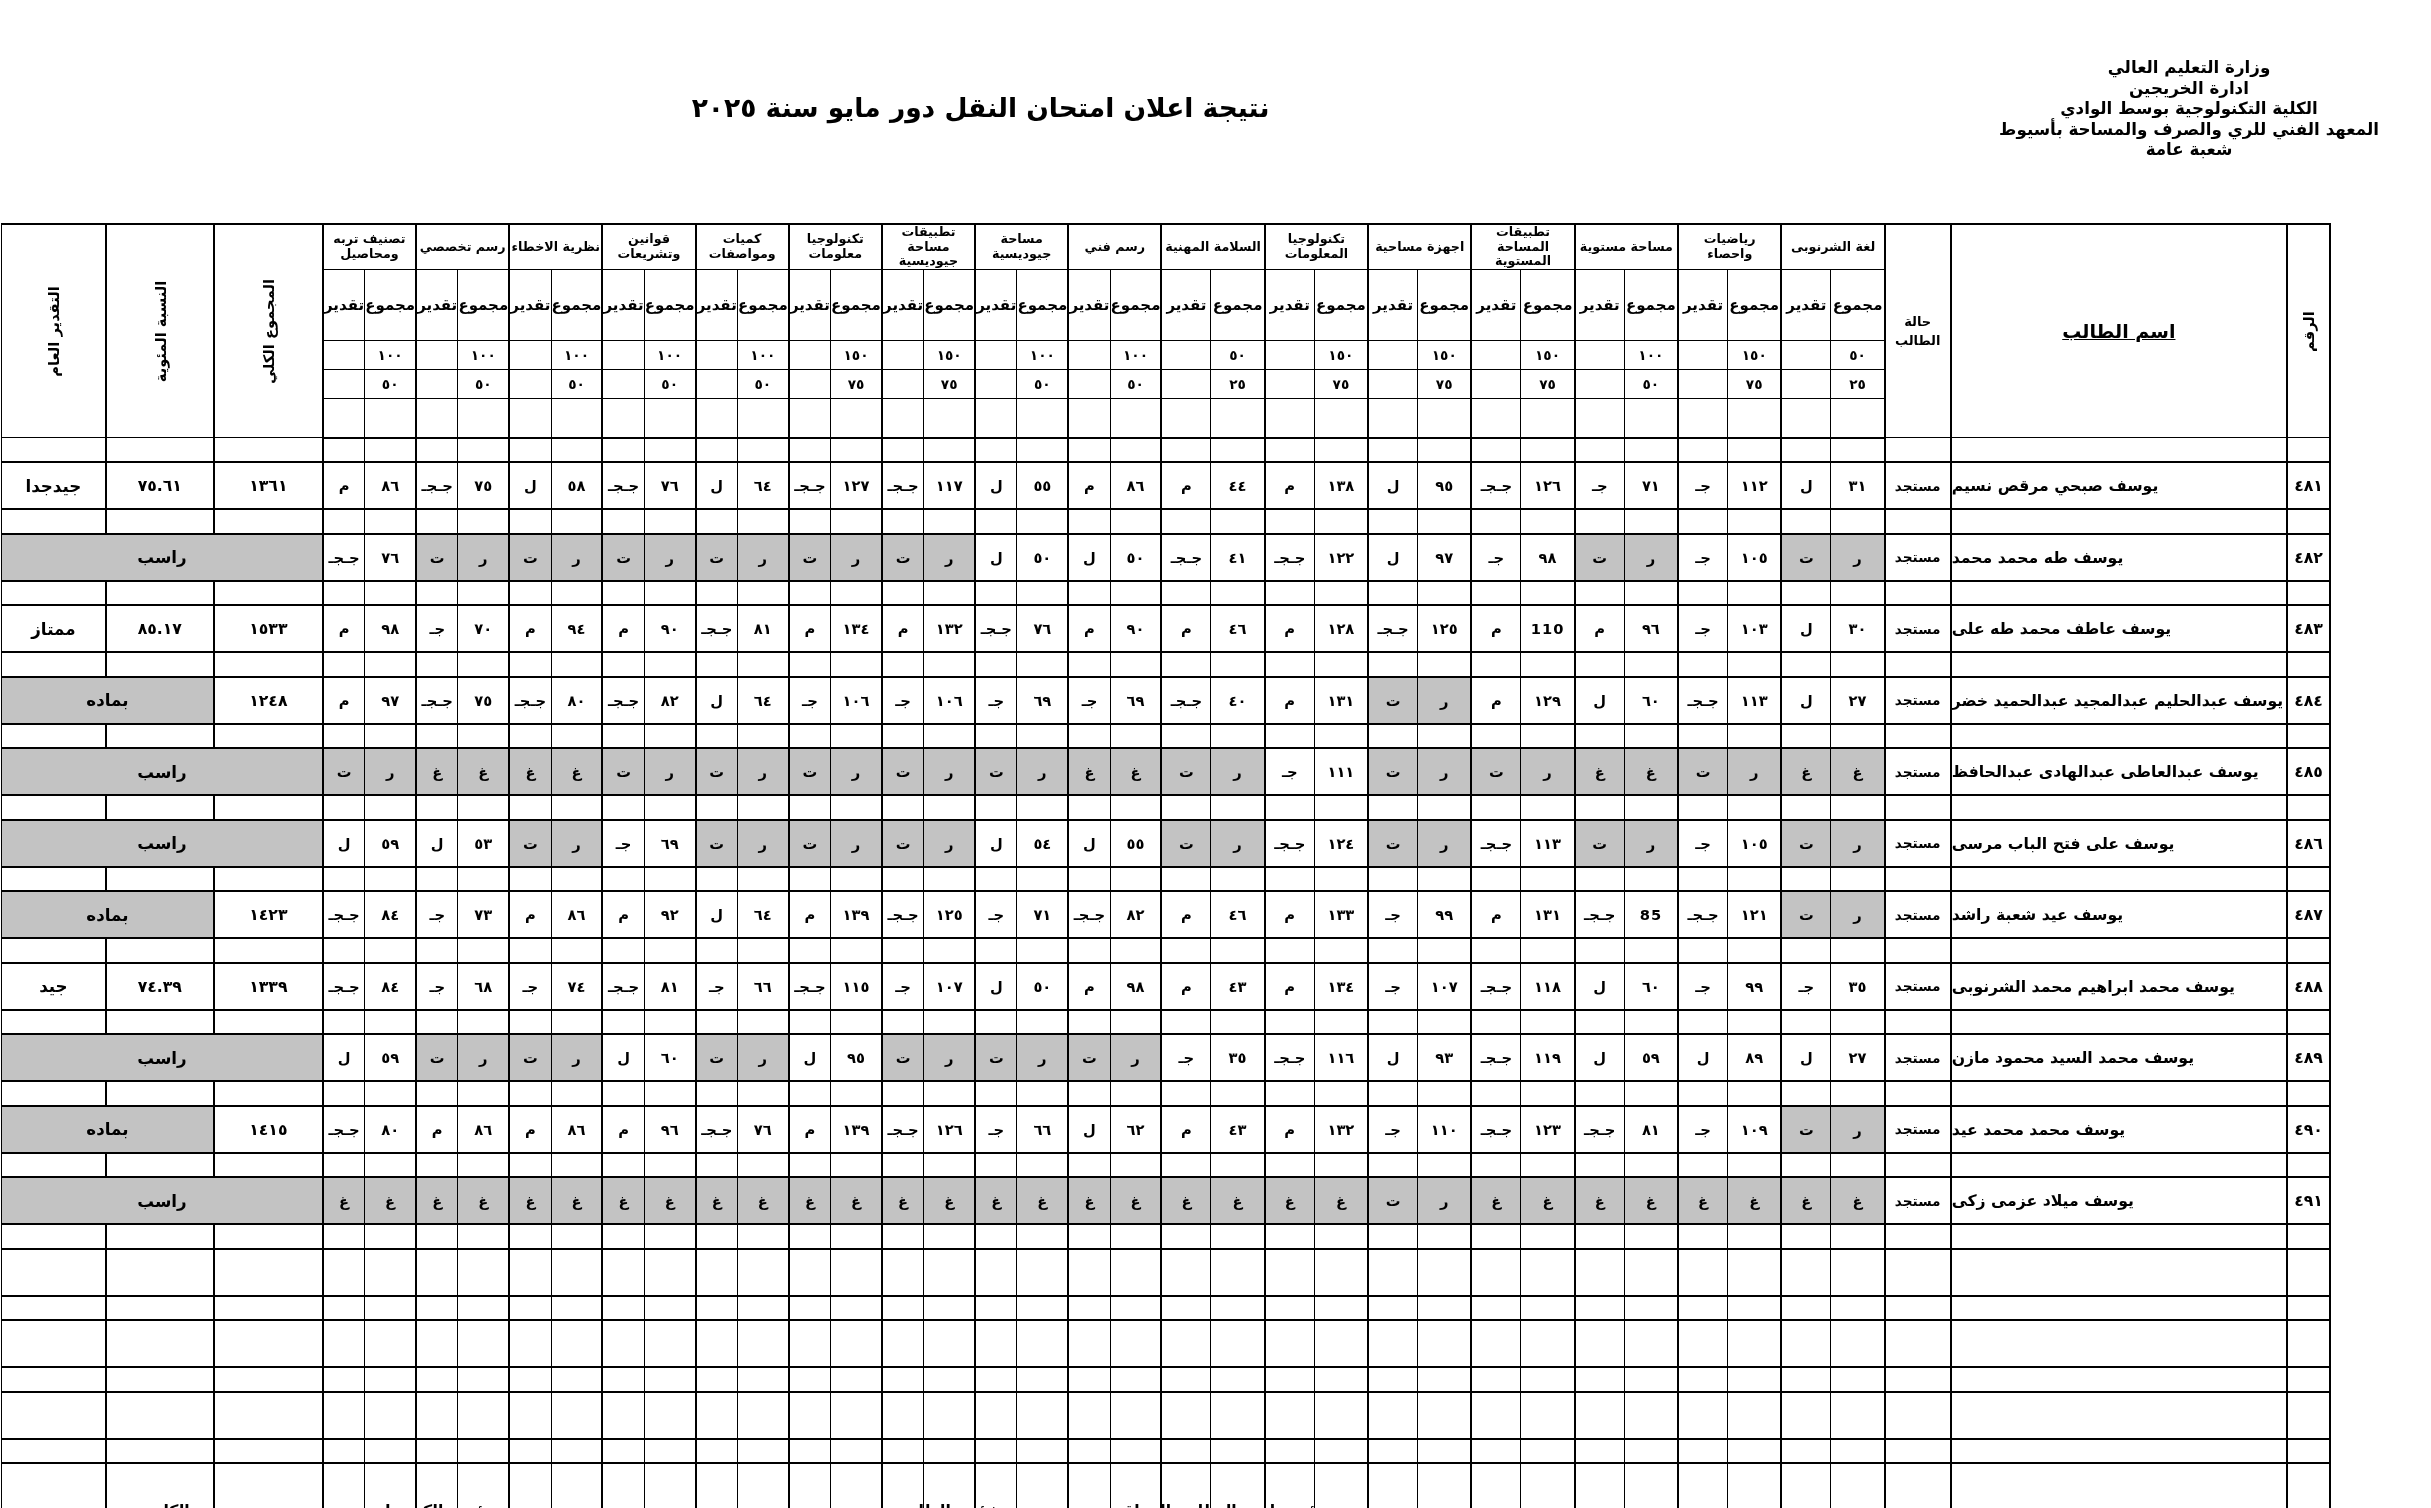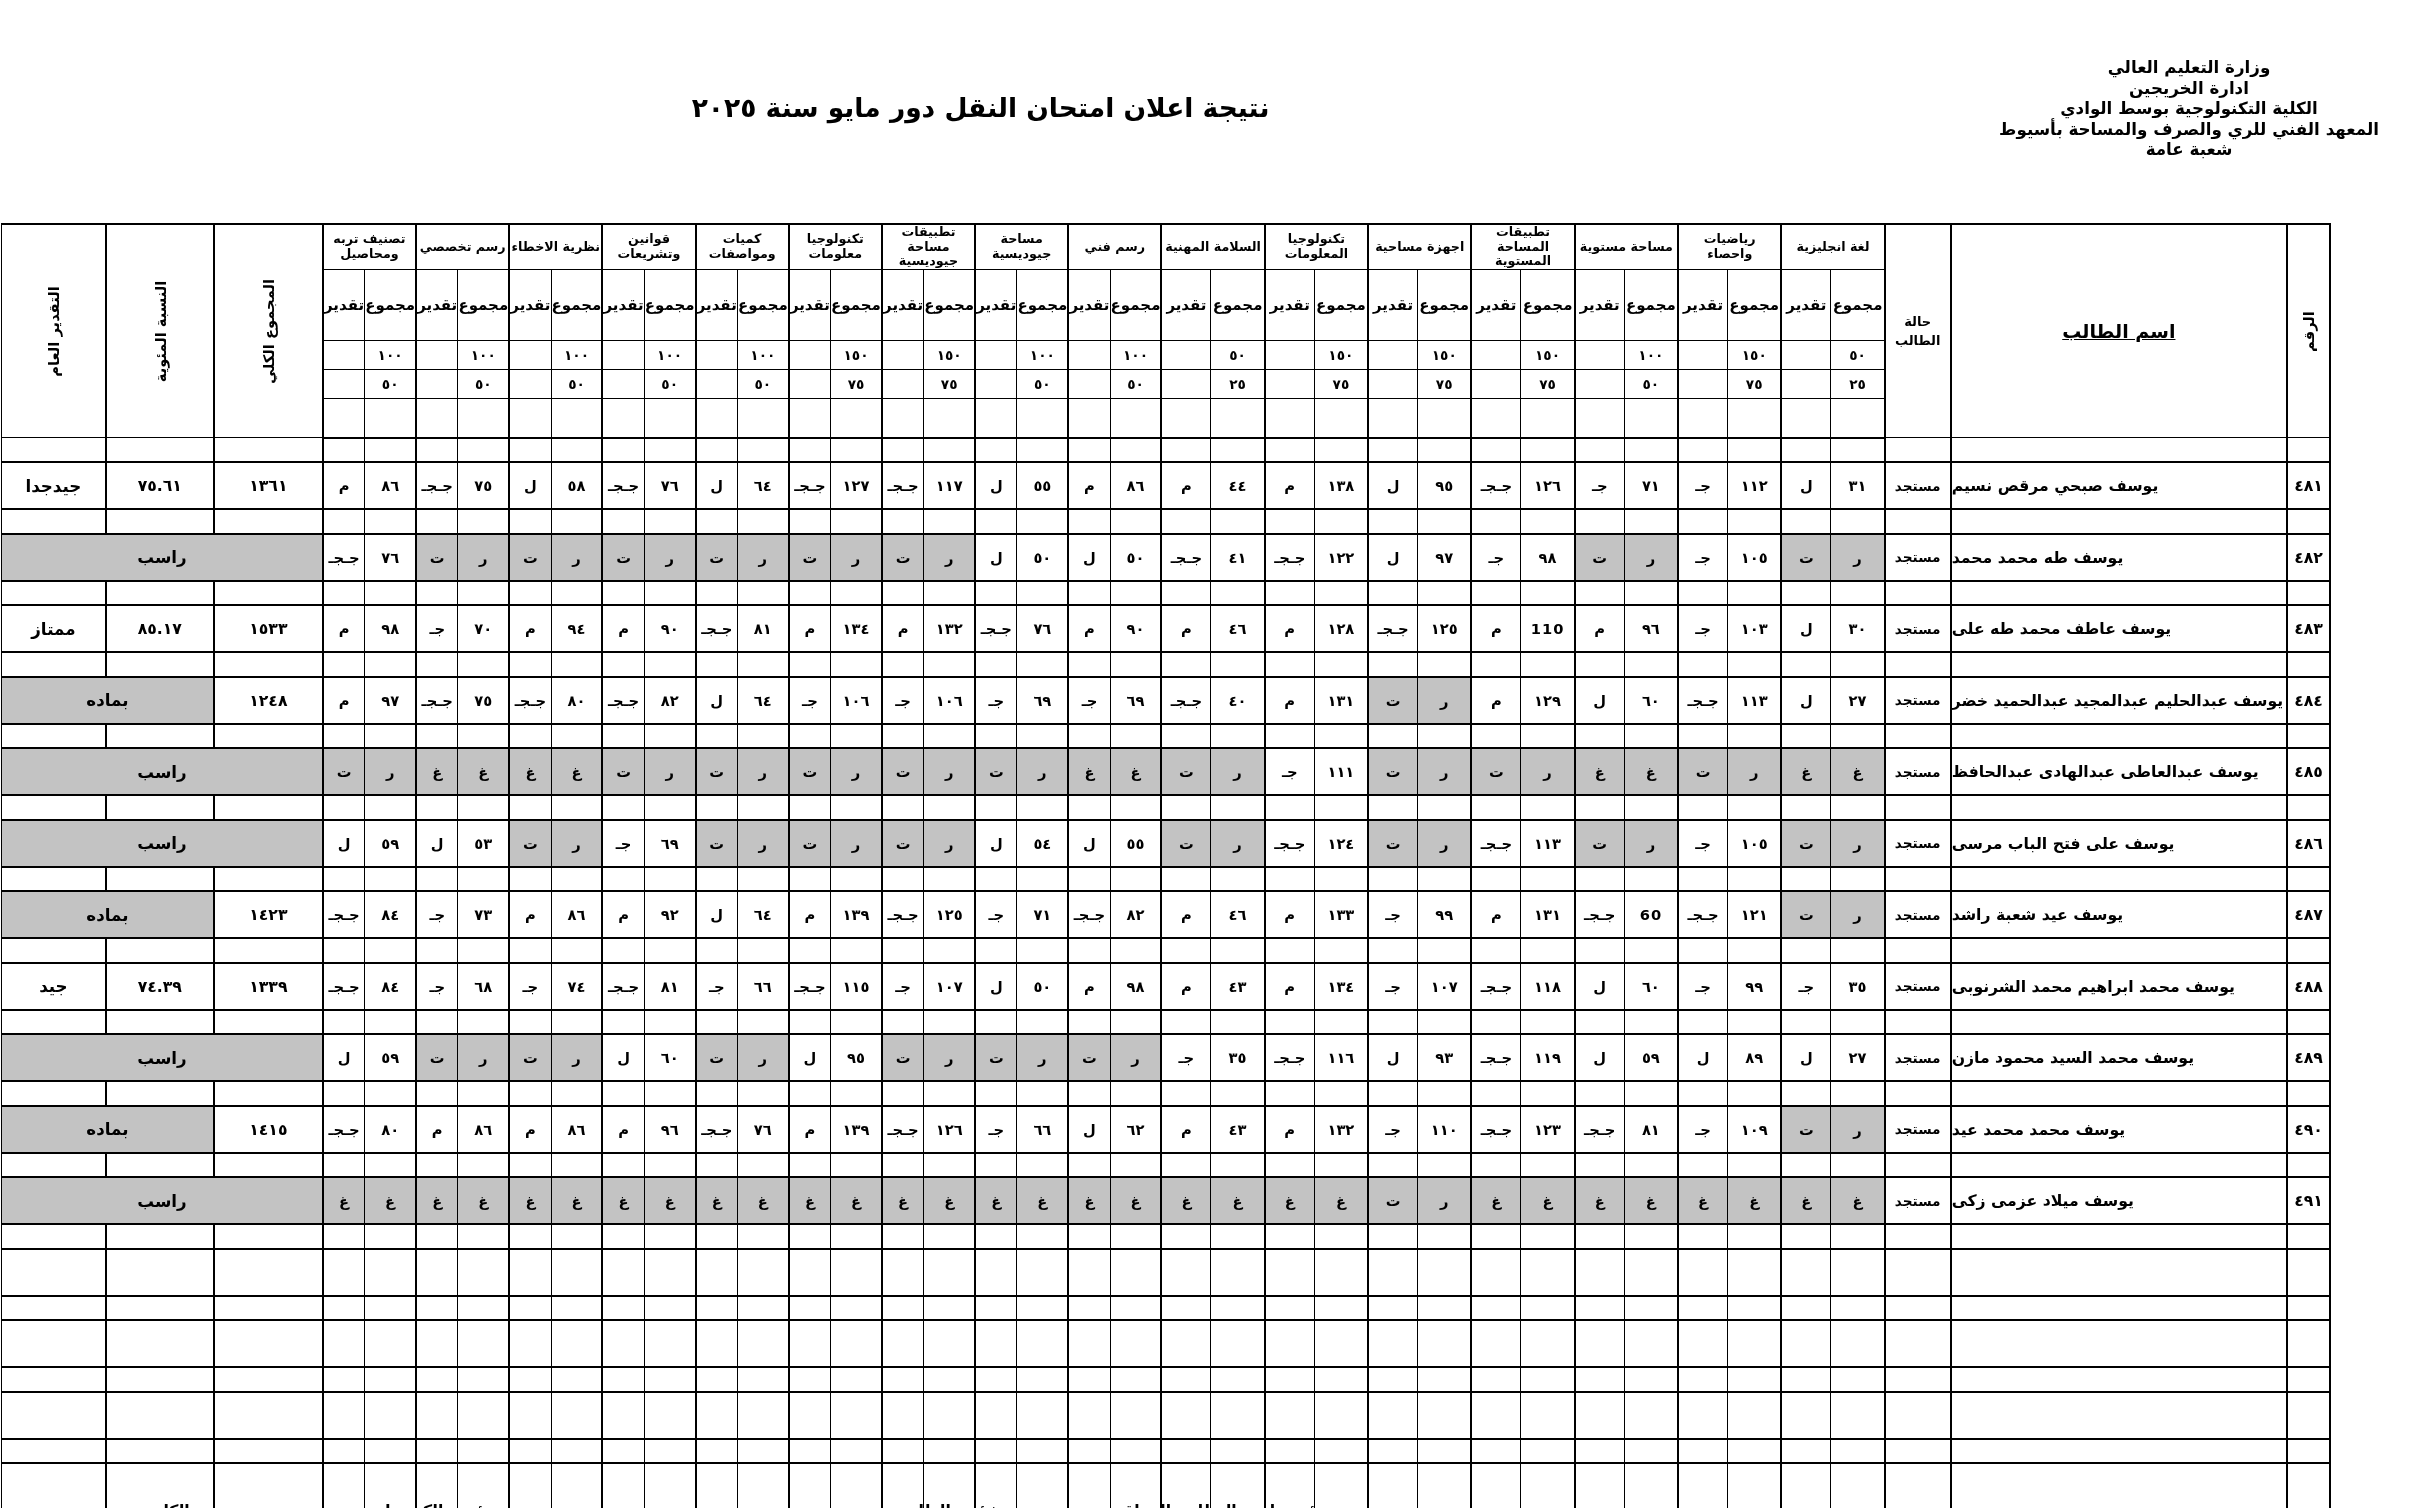--- a/index.html
+++ b/index.html
@@ -106,7 +106,7 @@
         </th>
         <th class="name-h cw" rowspan="5">اسم الطالب</th>
         <th class="status-h cw" rowspan="5">حالة الطالب</th>
-        <th class="subj" colspan="2">لغة انجليزية</th>
+        <th class="subj" colspan="2">لغة الشرنوبى</th>
         <th class="subj" colspan="2">رياضيات واحصاء</th>
         <th class="subj" colspan="2">مساحة مستوية</th>
         <th class="subj" colspan="2">تطبيقات المساحة المستوية</th>

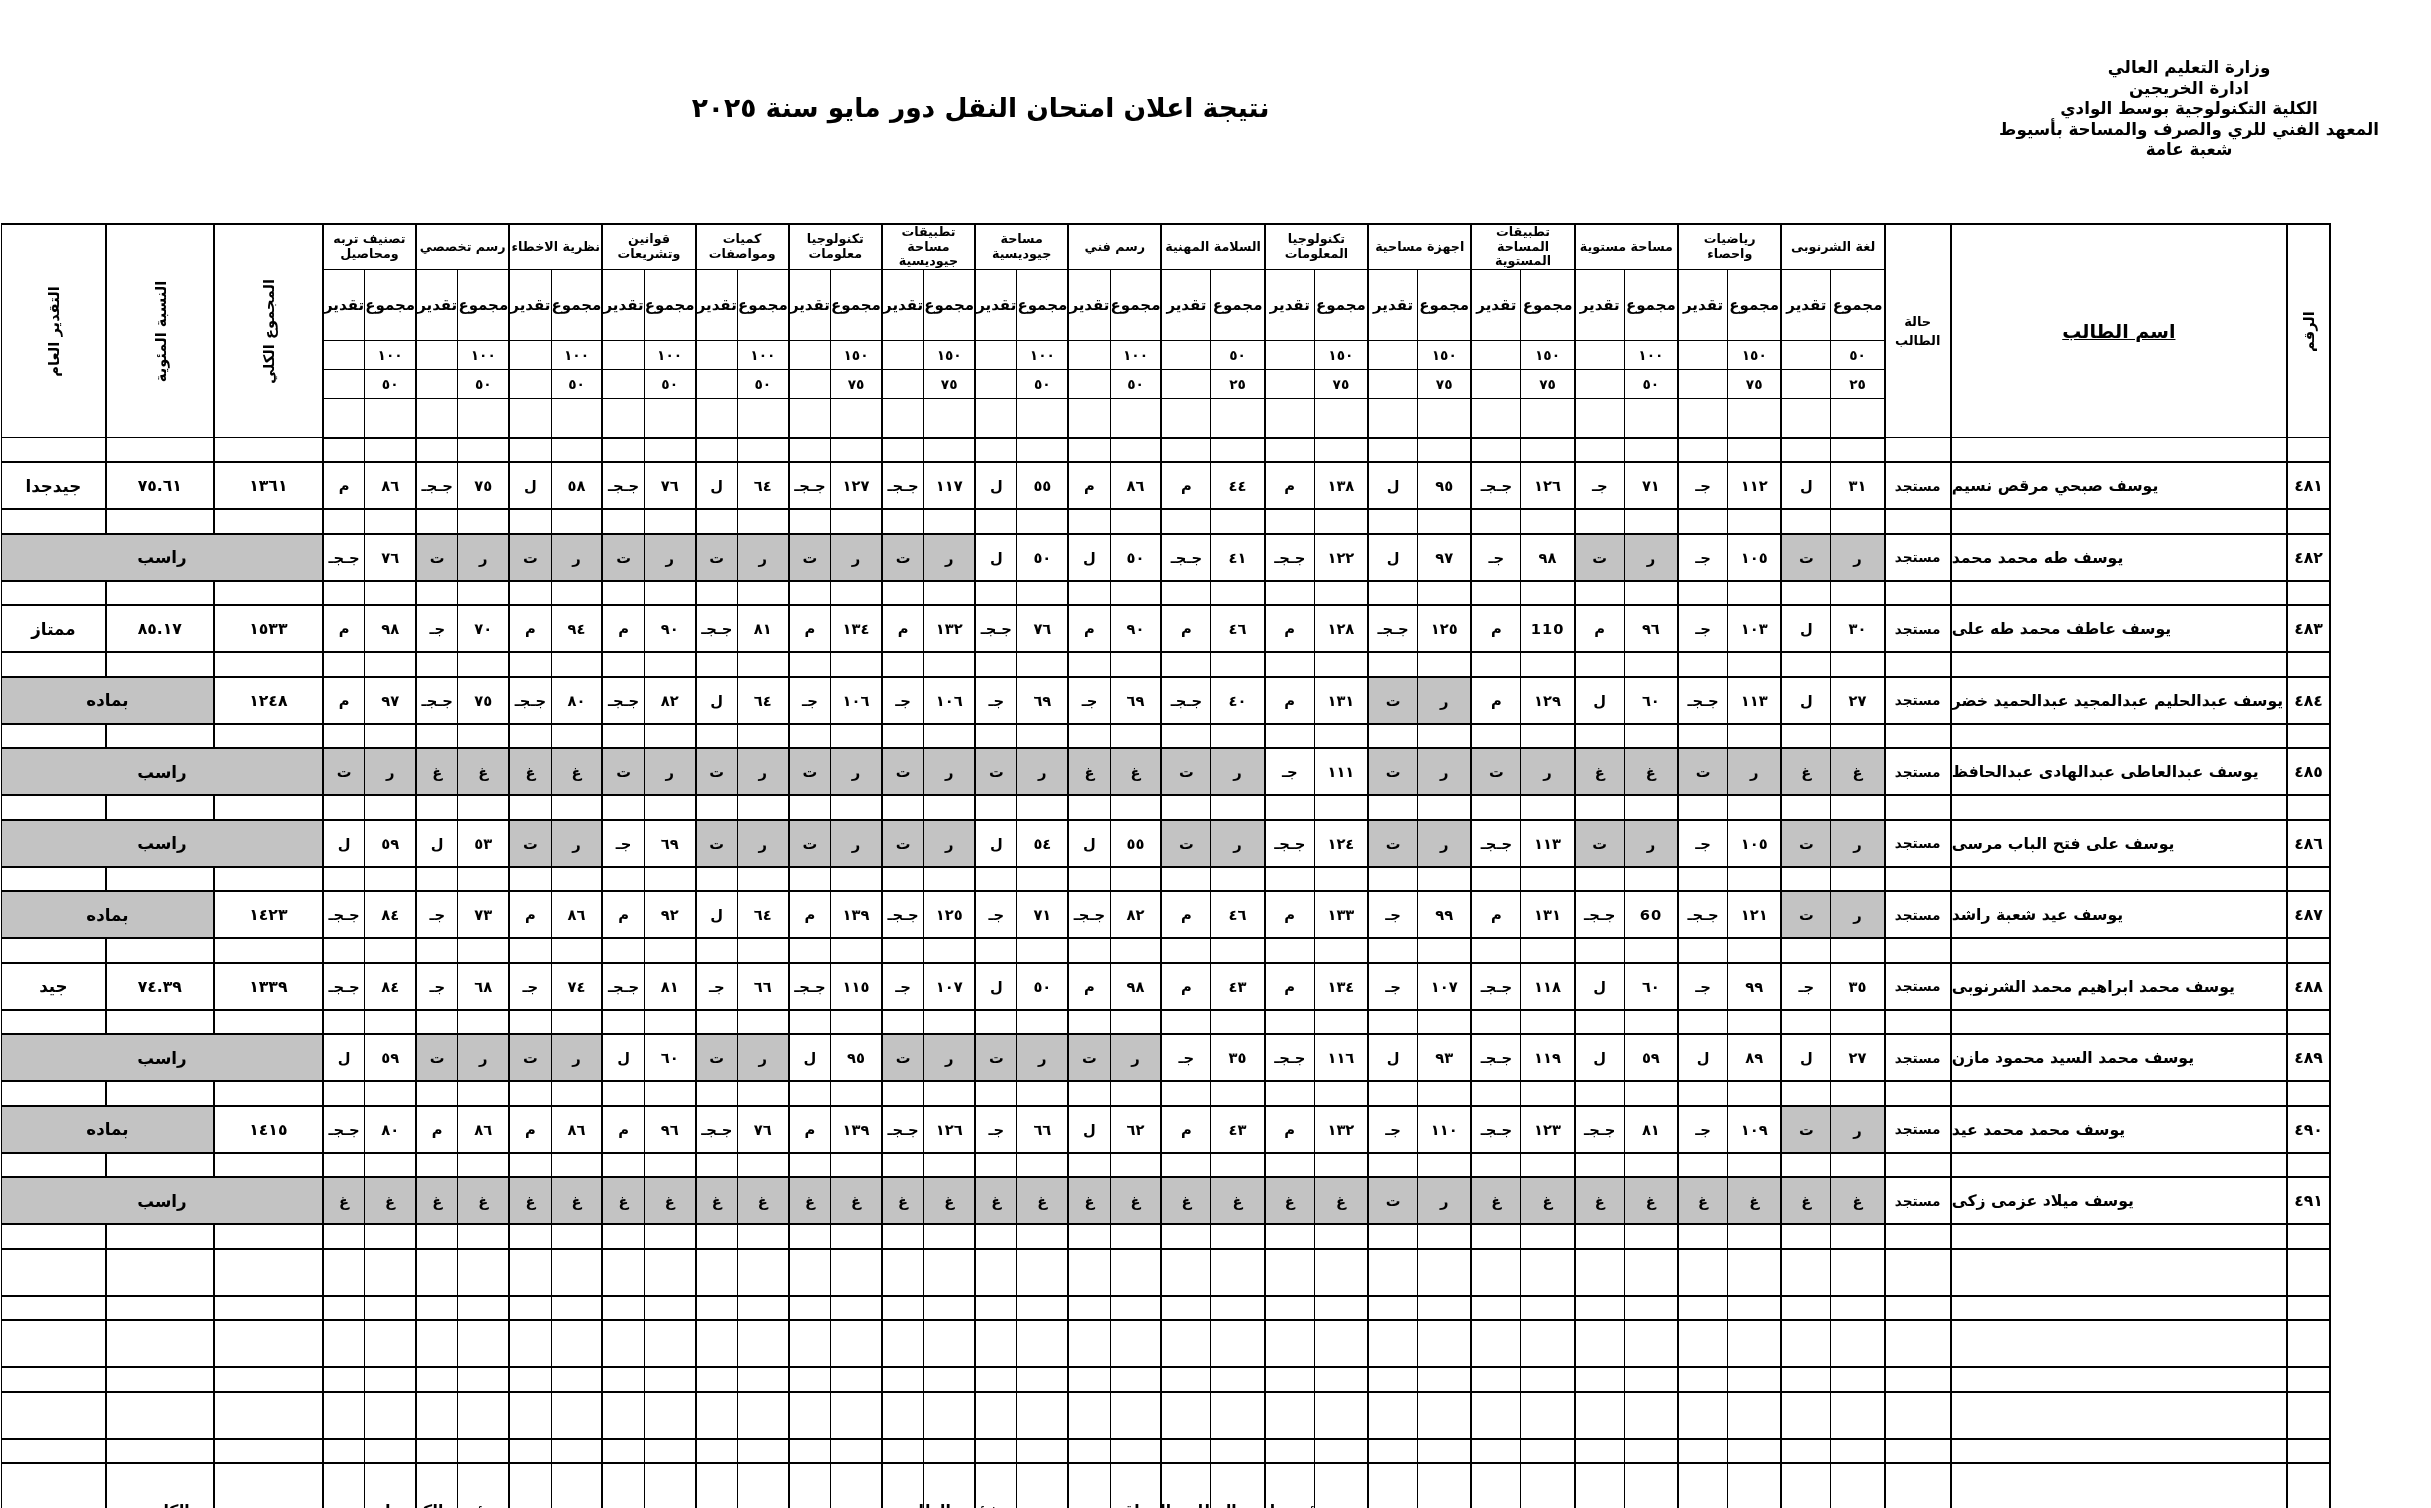--- a/index.html
+++ b/index.html
@@ -791,7 +791,7 @@
         <td class="mark ge gray">ت</td>
         <td class="mark gs">١٢١</td>
         <td class="mark ge">جـجـ</td>
-        <td class="mark gs">60</td>
+        <td class="mark gs">85</td>
         <td class="mark ge">جـجـ</td>
         <td class="mark gs">١٣١</td>
         <td class="mark ge">م</td>

